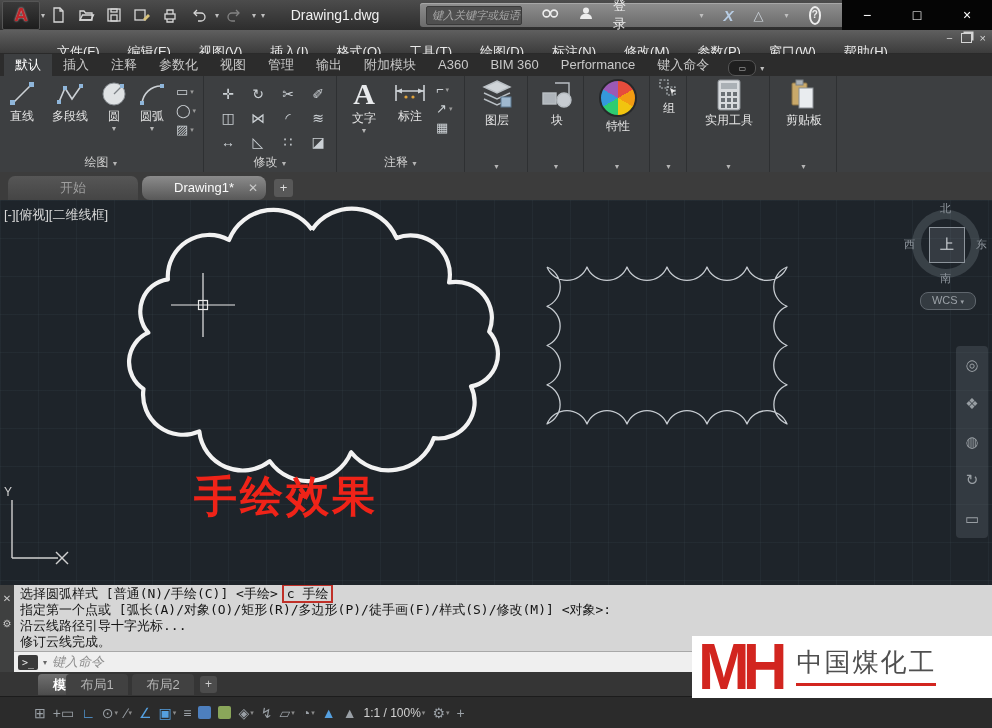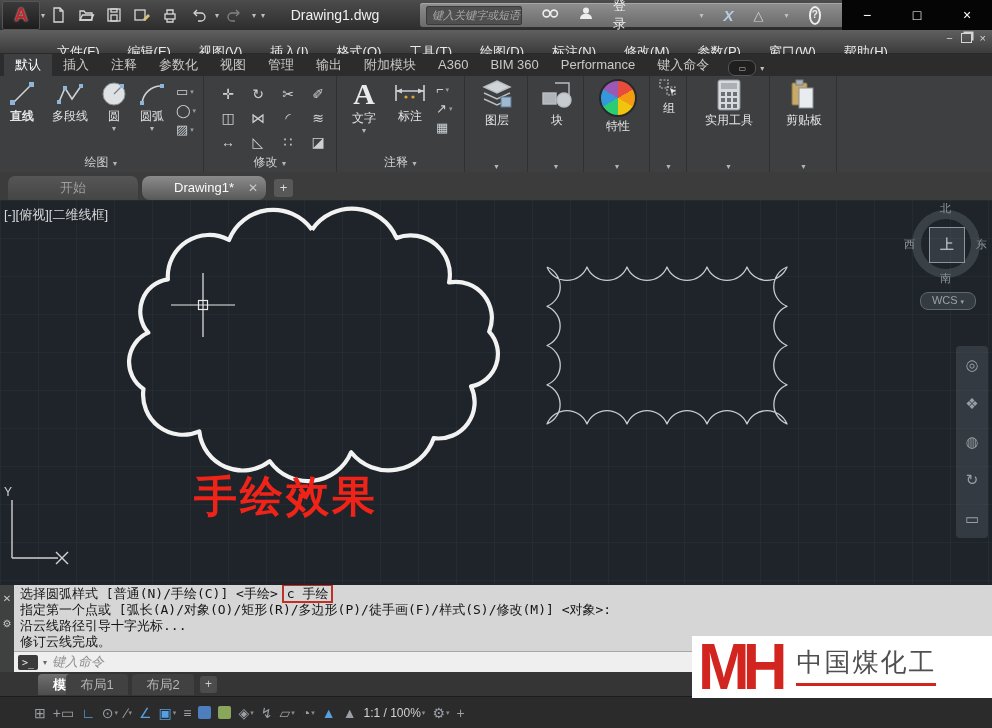--- a/index.html
+++ b/index.html
@@ -277,7 +277,7 @@
   <div id="ribbon">
 
     <div class="panel" style="left:0;width:204px;">
-      <div class="big-btn" style="left:2px;width:40px;font-weight:bold;">
+      <div class="big-btn" style="left:2px;width:40px;">
         <svg class="rib-svg" width="28" height="28">
             <path d="M5 24L23 6"></path>
             <rect x="2" y="21" width="5" height="5" fill="#8fb6da" stroke="none"></rect>

